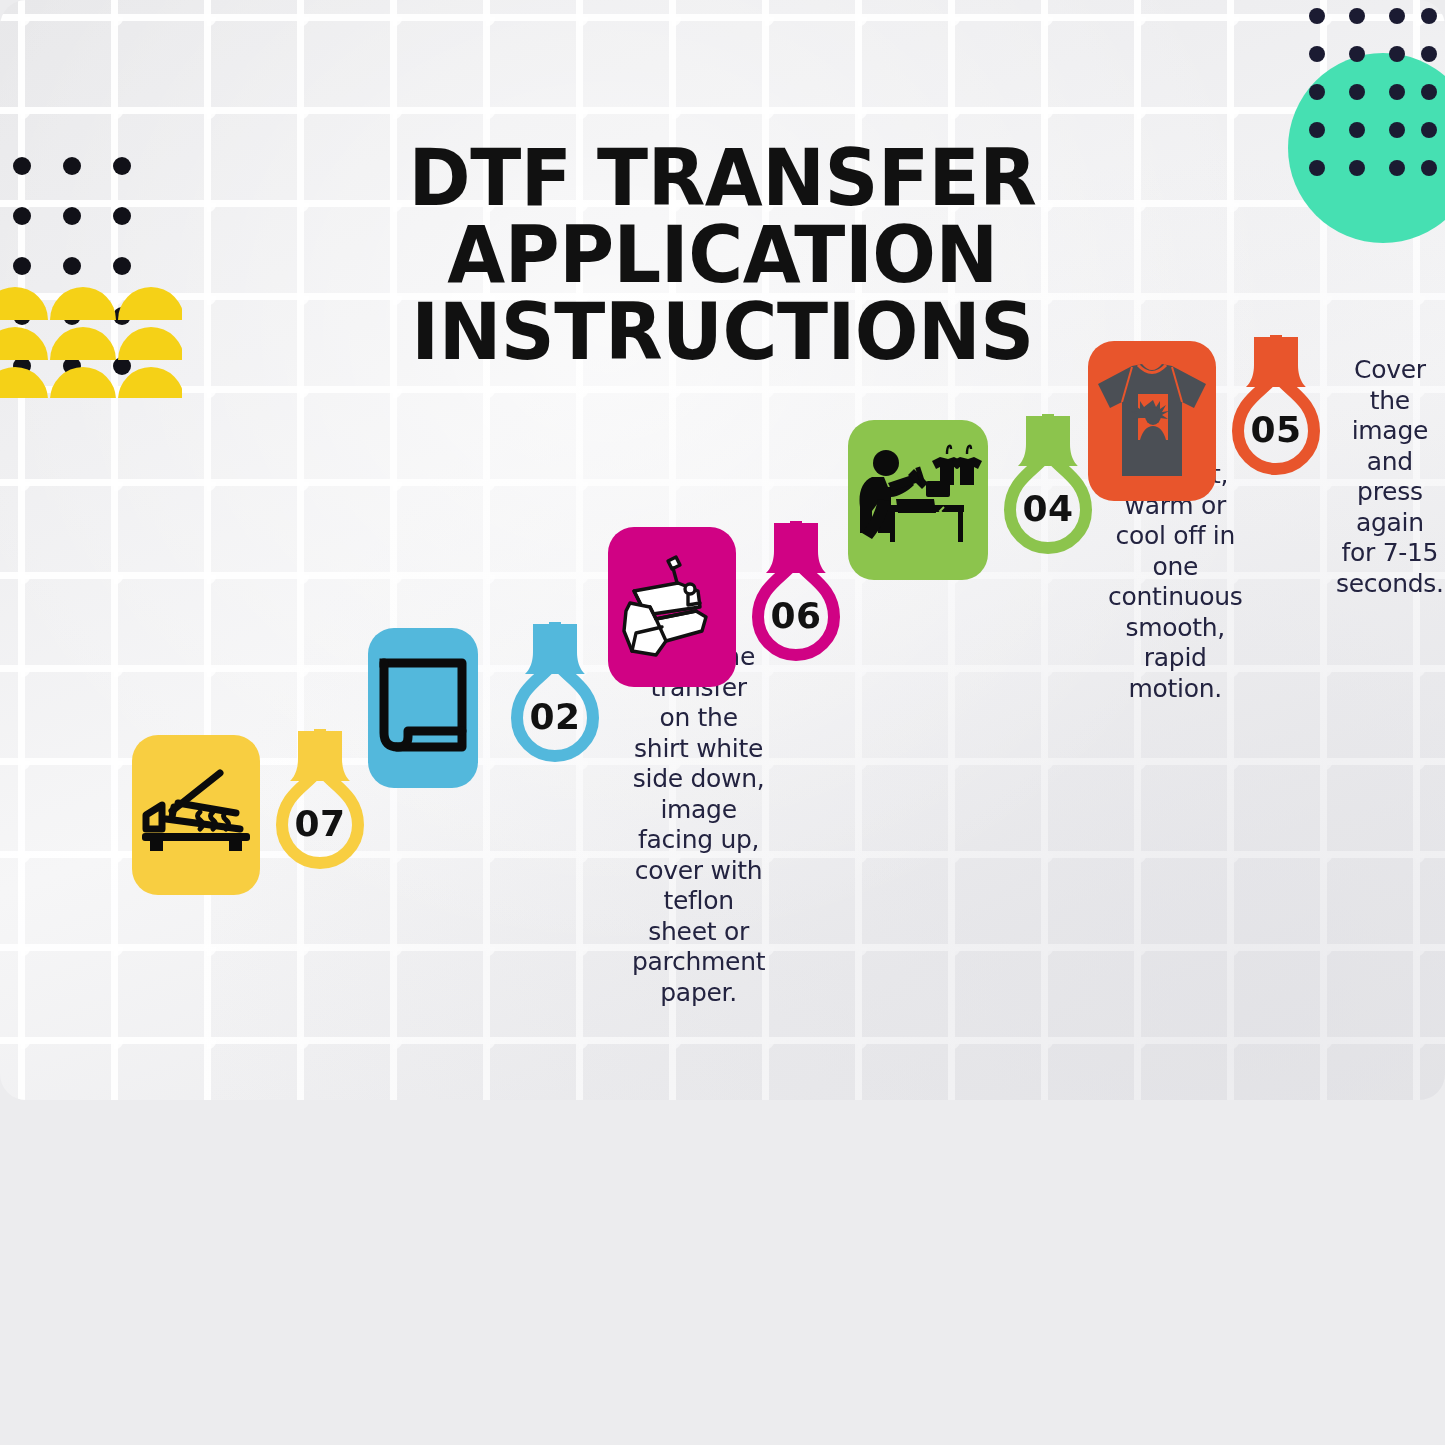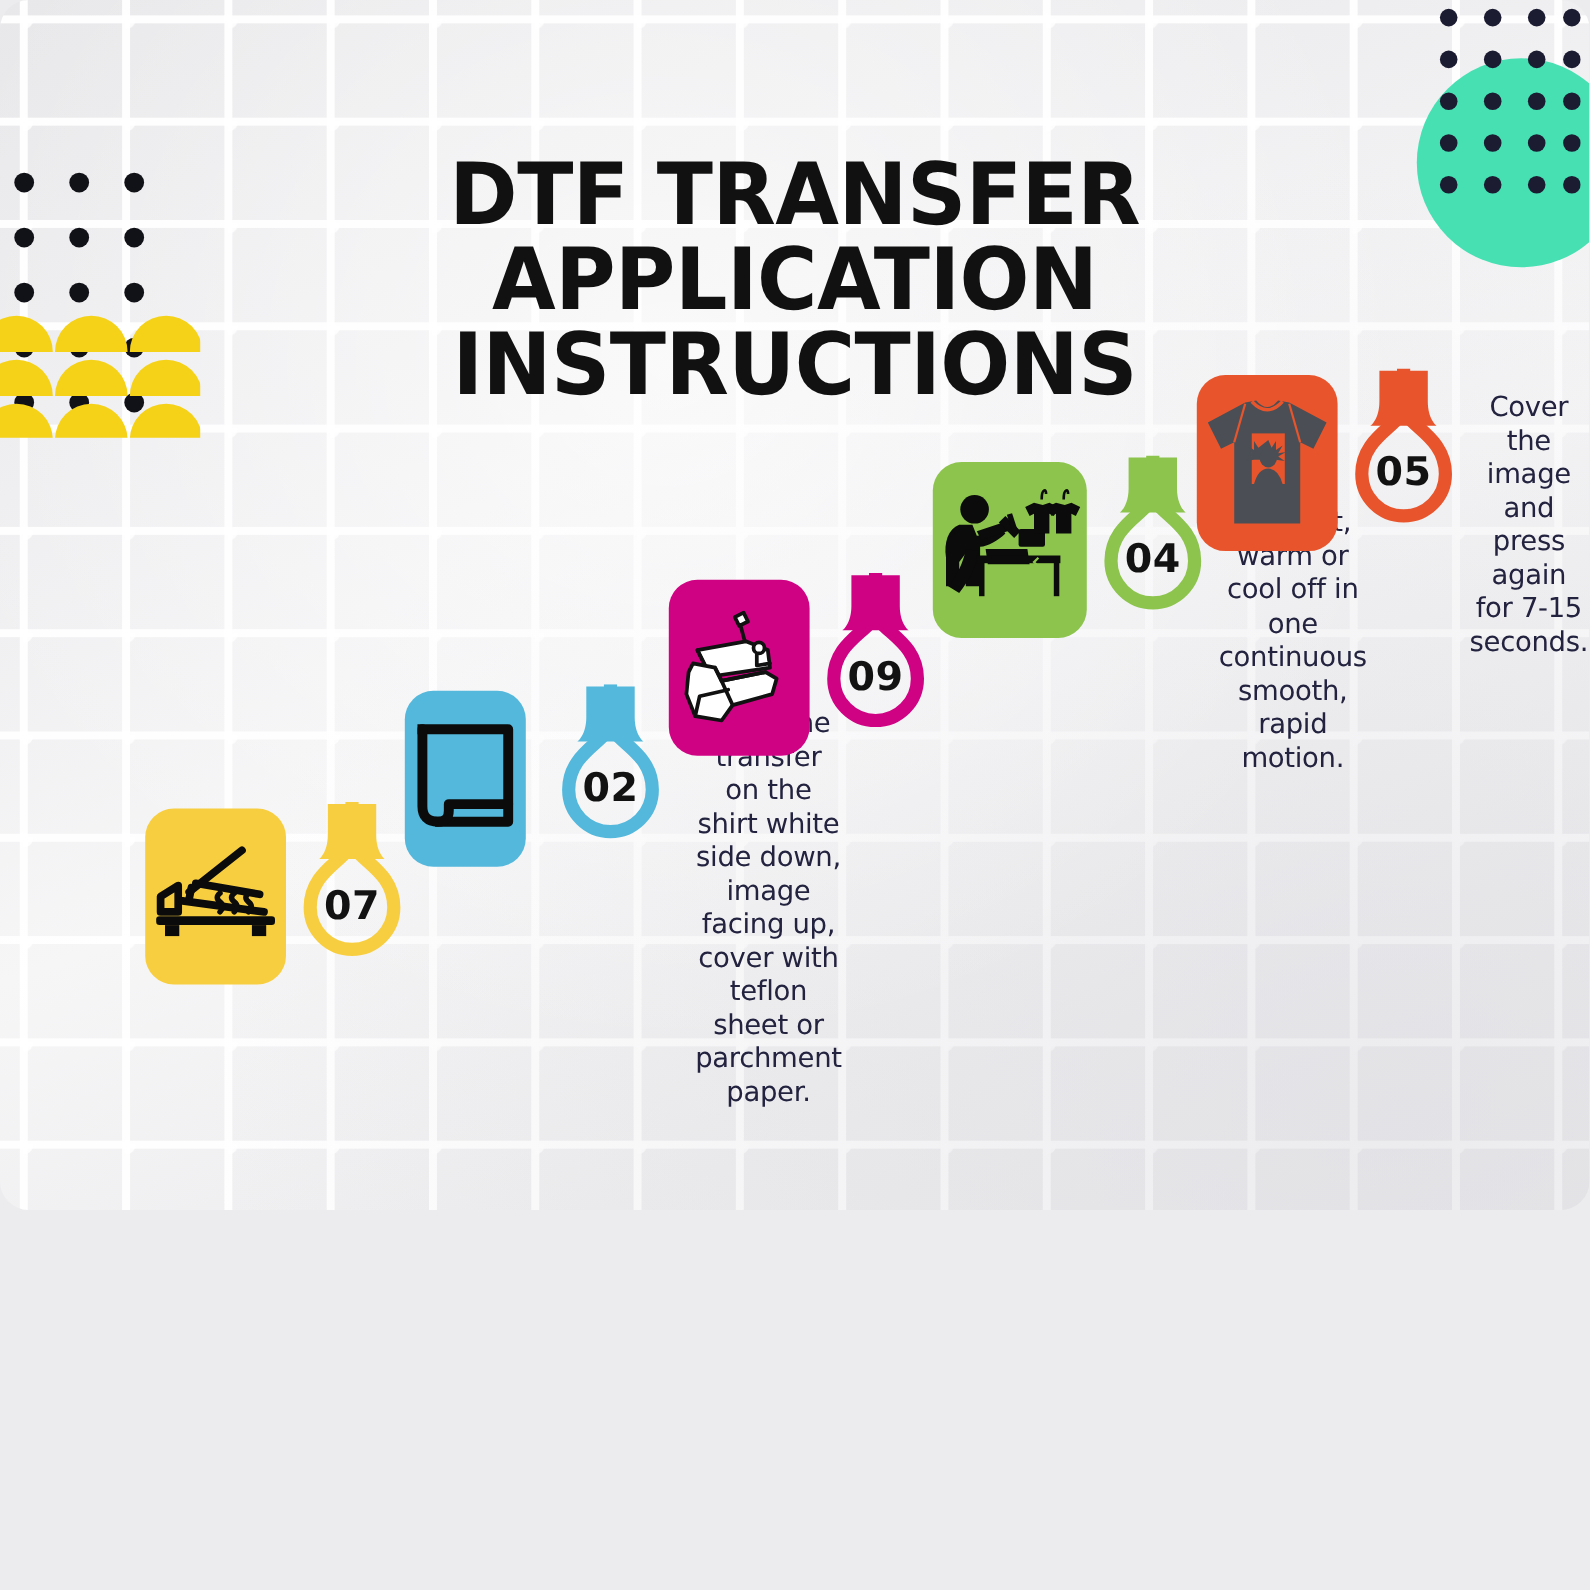--- a/index.html
+++ b/index.html
@@ -316,7 +316,7 @@
                    C 60 26 60 0 60 0 Z" fill="none" stroke="#D00284" stroke-width="12"></path>
           <path d="M38 2 L38 30 C38 46 30 52 30 52 L90 52 C90 52 82 46 82 30 L82 2 Z" fill="#D00284"></path>
         </svg>
-        <div class="num">09</div>
+        <div class="num">06</div>
       </div>
     </div>
 

